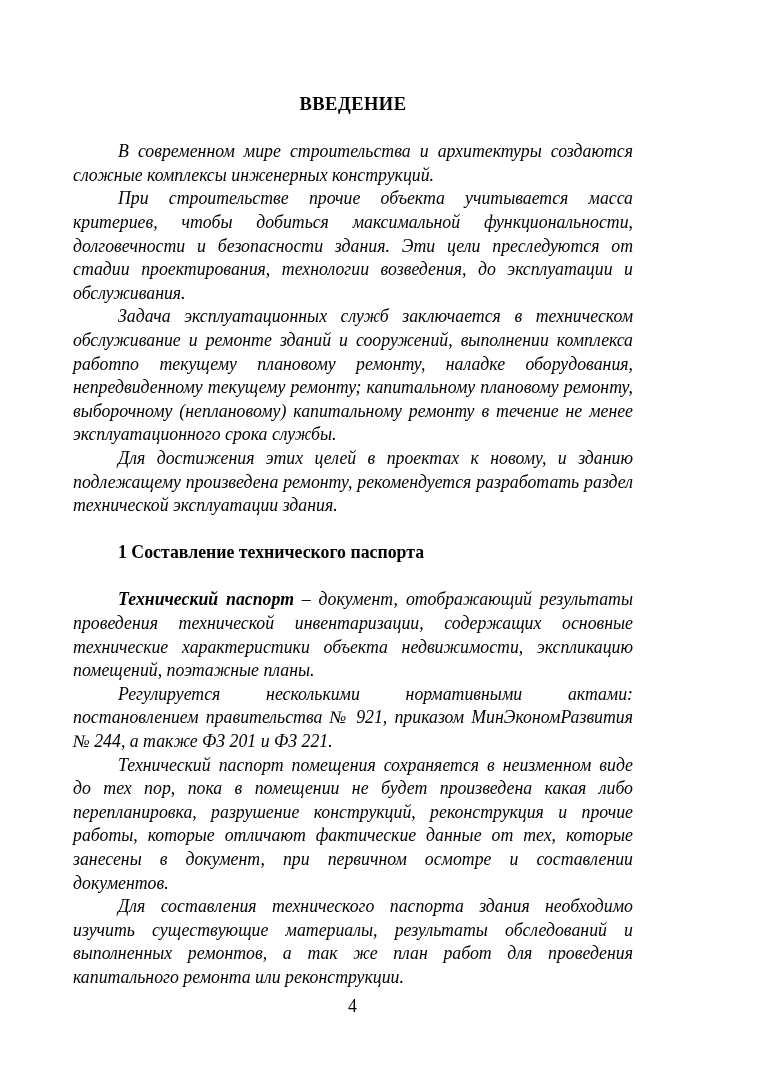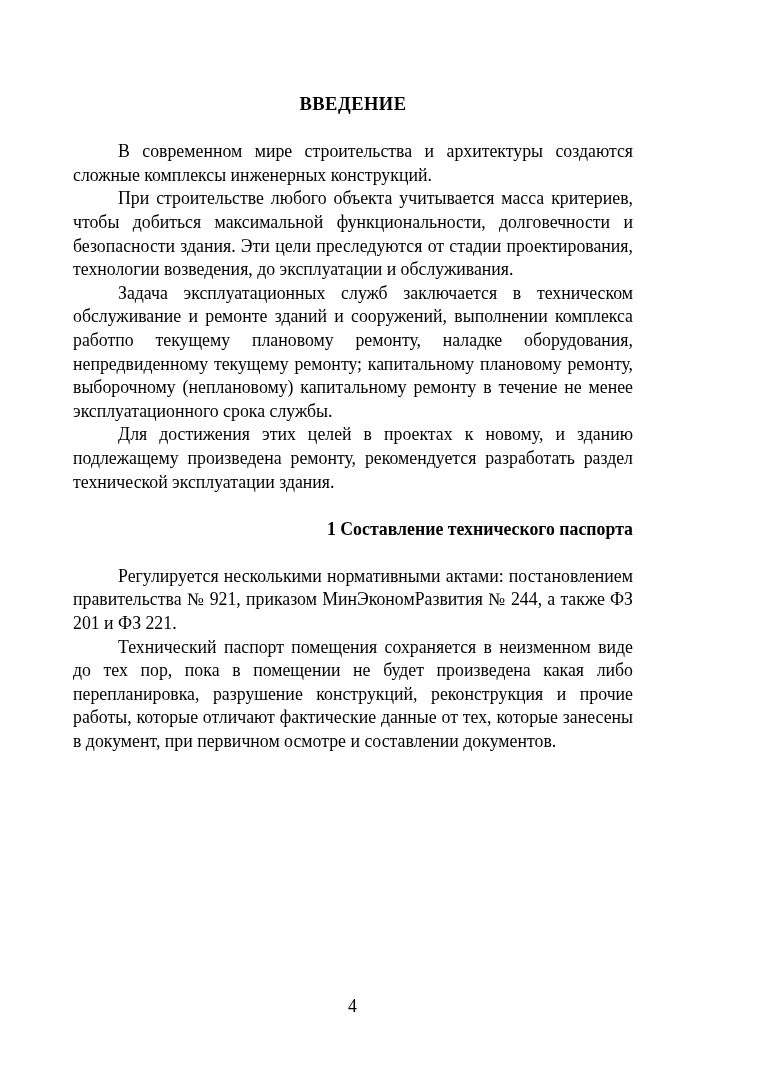--- a/index.html
+++ b/index.html
@@ -31,6 +31,7 @@
     margin: 0;
     text-align: justify;
     text-indent: 45px;
+    font-style: italic;
   }
   .section-heading {
     font-size: 17.8px;

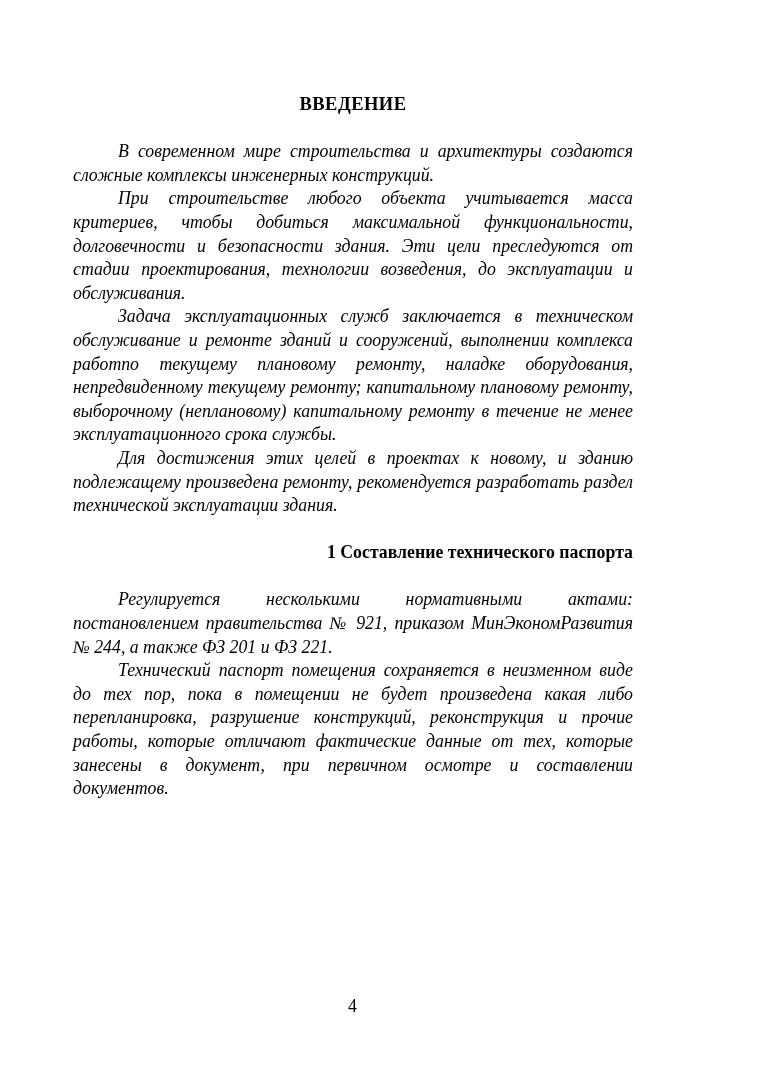--- a/index.html
+++ b/index.html
@@ -61,7 +61,7 @@
 
   <p class="para">В современном мире строительства и архитектуры создаются сложные комплексы инженерных конструкций.</p>
 
-  <p class="para">При строительстве любого объекта учитывается масса критериев, чтобы добиться максимальной функциональности, долговечности и безопасности здания. Эти цели преследуются от стадии проектирования, технологии возведения, до эксплуатации и обслуживания.</p>
+  <p class="para">При строительстве прочие объекта учитывается масса критериев, чтобы добиться максимальной функциональности, долговечности и безопасности здания. Эти цели преследуются от стадии проектирования, технологии возведения, до эксплуатации и обслуживания.</p>
 
   <p class="para">Задача эксплуатационных служб заключается в техническом обслуживание и ремонте зданий и сооружений, выполнении комплекса работпо текущему плановому ремонту, наладке оборудования, непредвиденному текущему ремонту; капитальному плановому ремонту, выборочному (неплановому) капитальному ремонту в течение не менее эксплуатационного срока службы.</p>
 

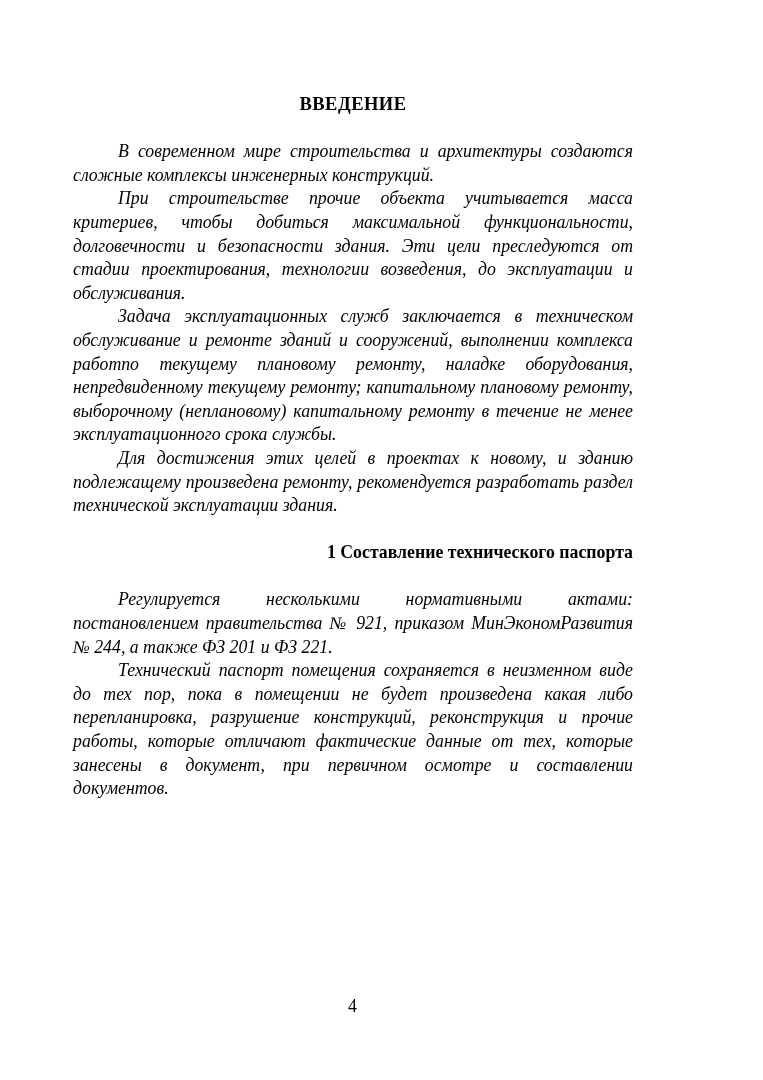--- a/index.html
+++ b/index.html
@@ -36,7 +36,7 @@
   .section-heading {
     font-size: 17.8px;
     font-weight: bold;
-    text-align: right;
+    text-align: left;
     text-indent: 45px;
     margin: 23.6px 0 23.6px 0;
   }

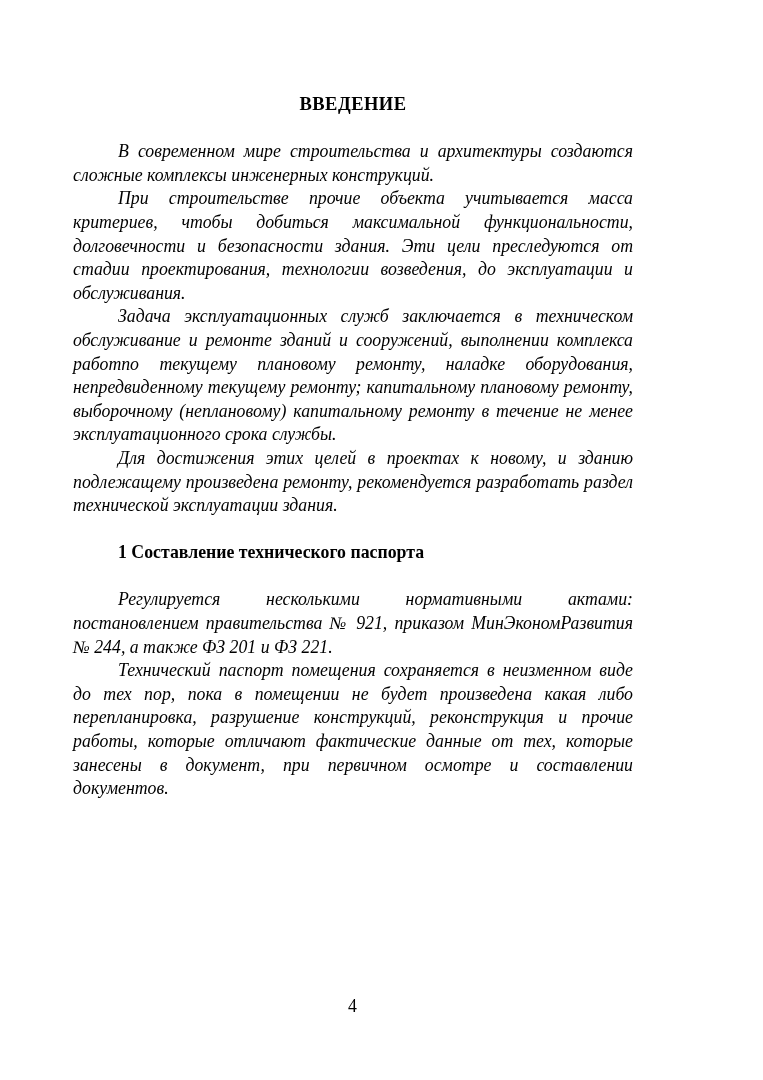--- a/index.html
+++ b/index.html
@@ -69,6 +69,7 @@
 
   <h2 class="section-heading">1 Составление технического паспорта</h2>
 
+  <p class="para"><span class="definition-term">Технический паспорт</span><span> – документ, отображающий результаты проведения технической инвентаризации, содержащих основные технические характеристики объекта недвижимости, экспликацию помещений, поэтажные планы.</span></p>
 
   <p class="para">Регулируется несколькими нормативными актами: постановлением правительства № 921, приказом МинЭкономРазвития № 244, а также ФЗ 201 и ФЗ 221.</p>
 

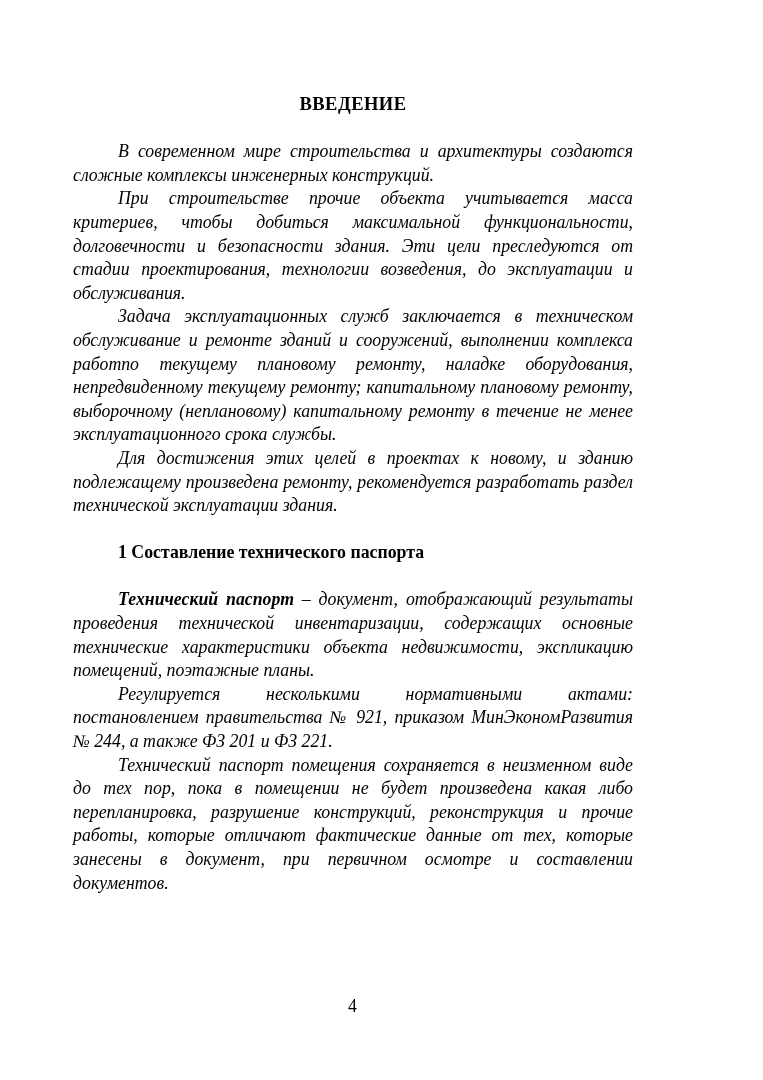--- a/index.html
+++ b/index.html
@@ -76,6 +76,7 @@
   <p class="para">Технический паспорт помещения сохраняется в неизменном виде до тех пор, пока в помещении не будет произведена какая либо перепланировка, разрушение конструкций, реконструкция и прочие работы, которые отличают фактические данные от тех, которые занесены в документ, при первичном осмотре и составлении документов.</p>
 
 
+  <p class="para">Для составления технического паспорта здания необходимо изучить существующие материалы, результаты обследований и выполненных ремонтов, а так же план работ для проведения капитального ремонта или реконструкции.</p>
 
   <div class="page-number">4</div>
 

